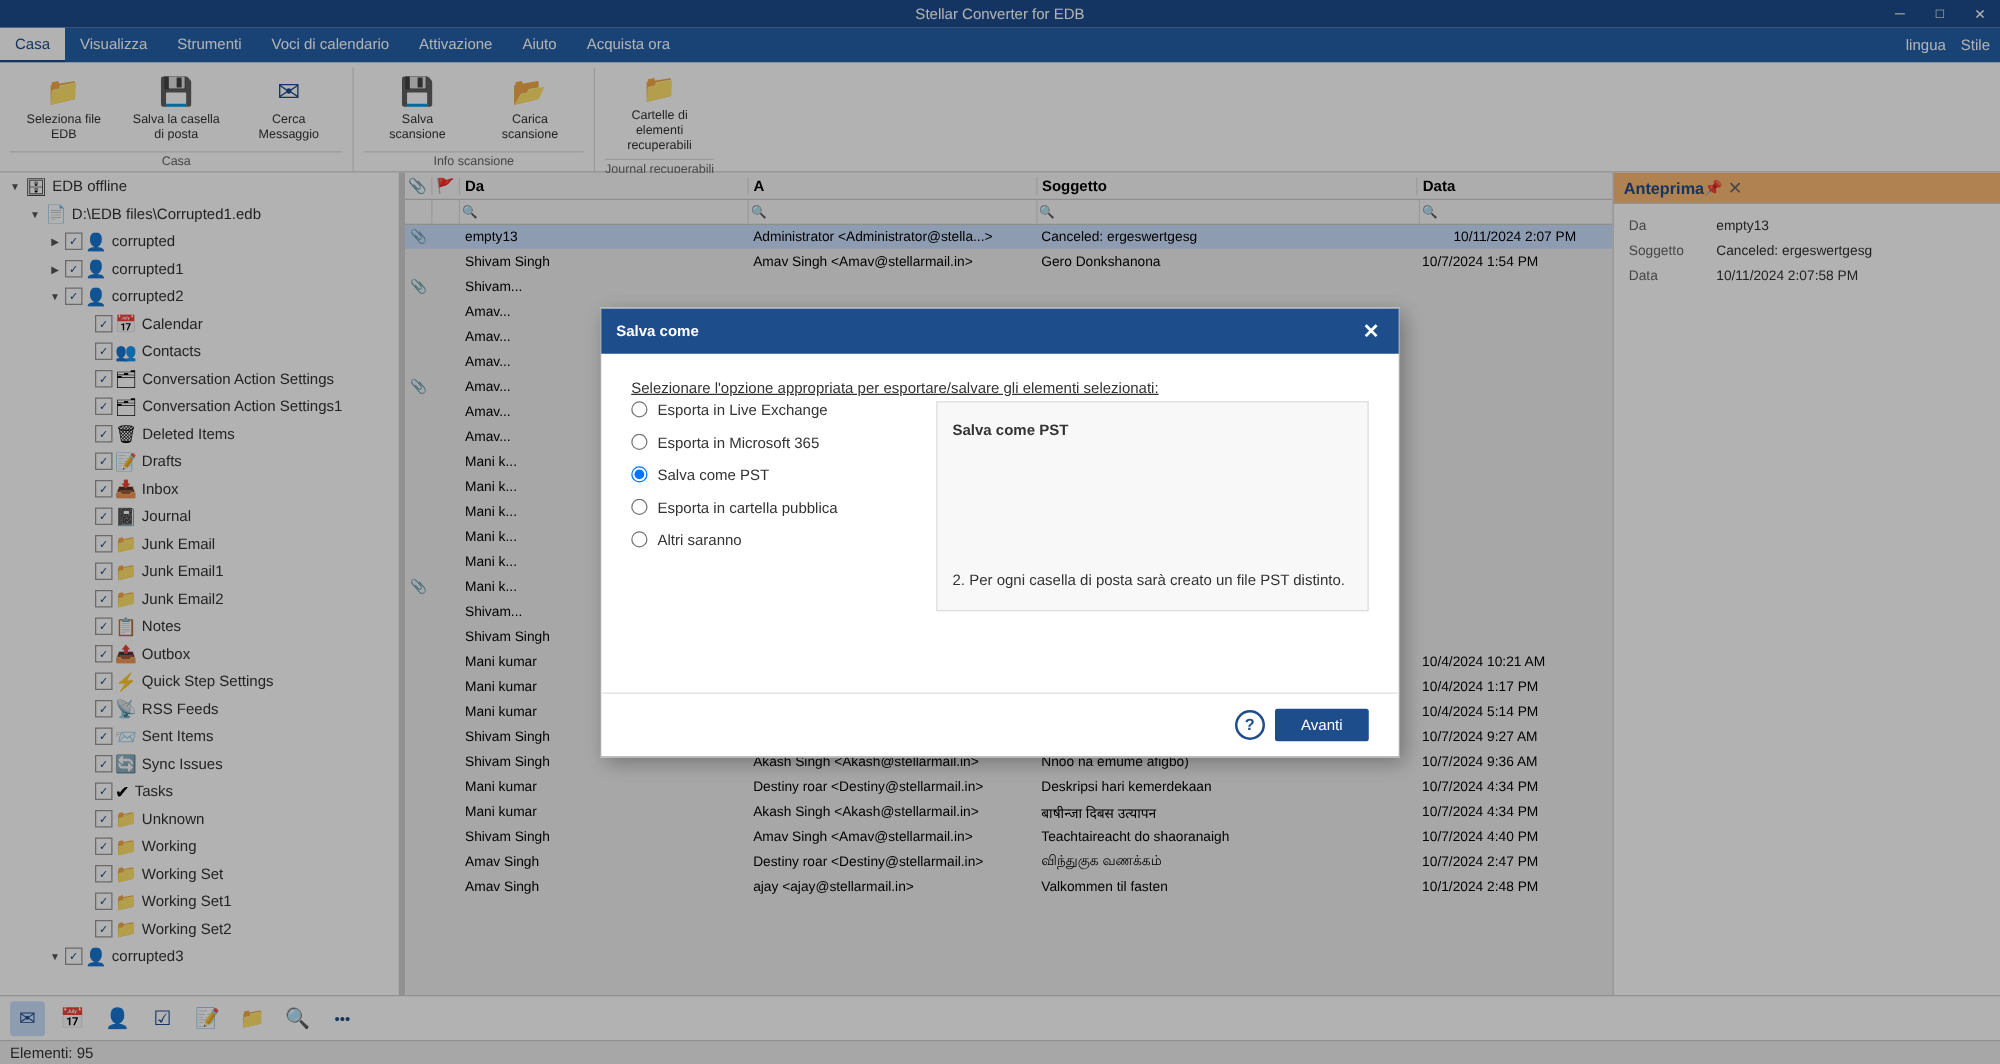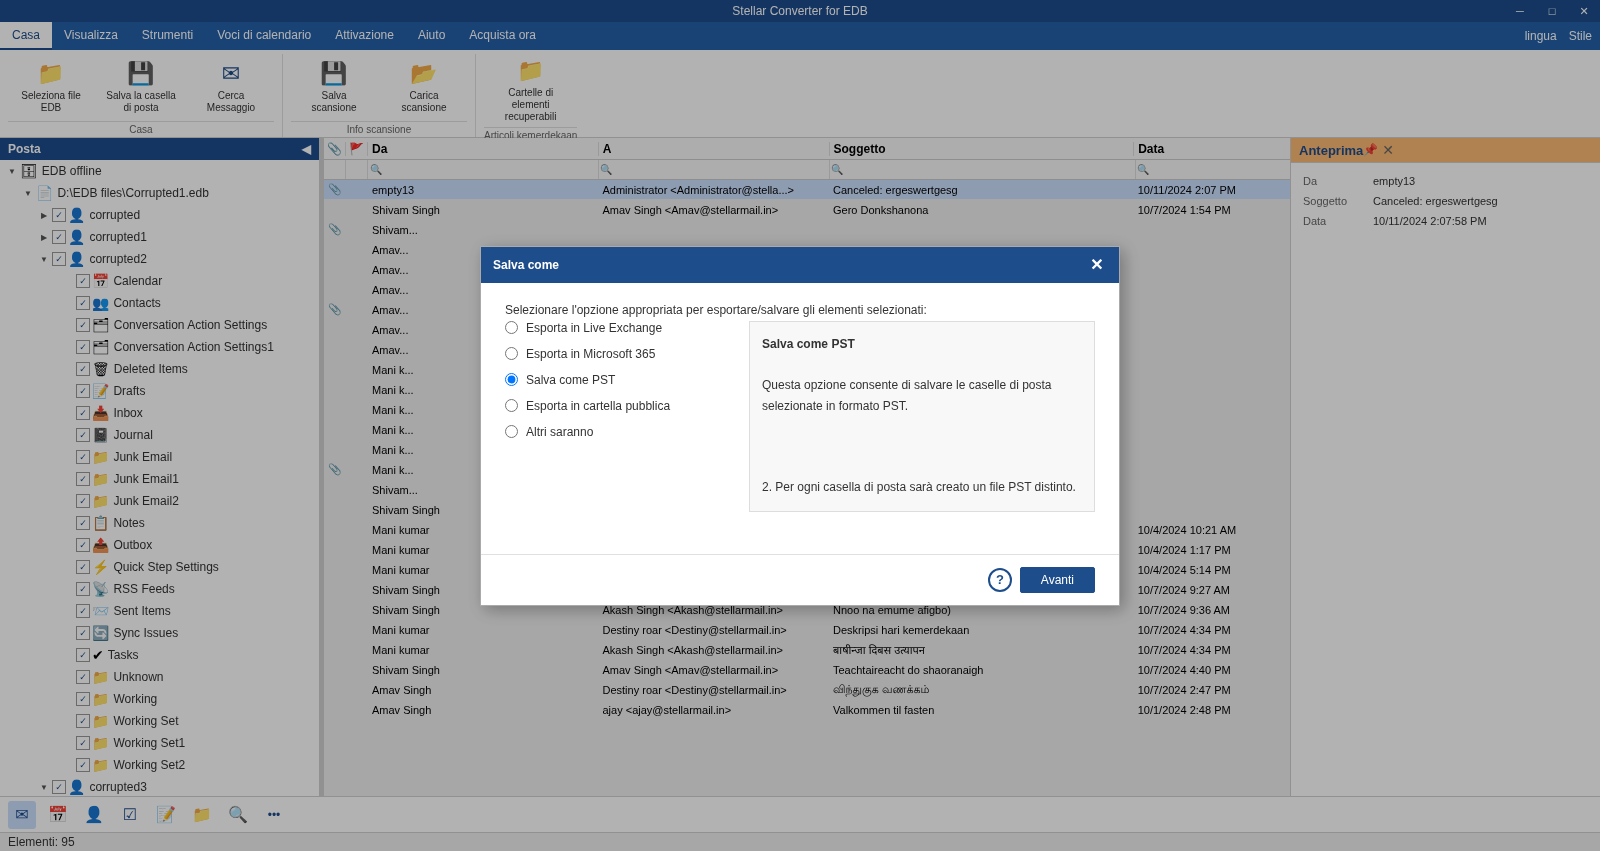--- a/index.html
+++ b/index.html
@@ -478,7 +478,7 @@
         <span class="label">Cartelle di elementi recuperabili</span>
       </div>
     </div>
-    <div class="ribbon-group-label">Articoli kemerdekaan</div>
+    <div class="ribbon-group-label">Journal recuperabili</div>
   </div>
 </div>
 

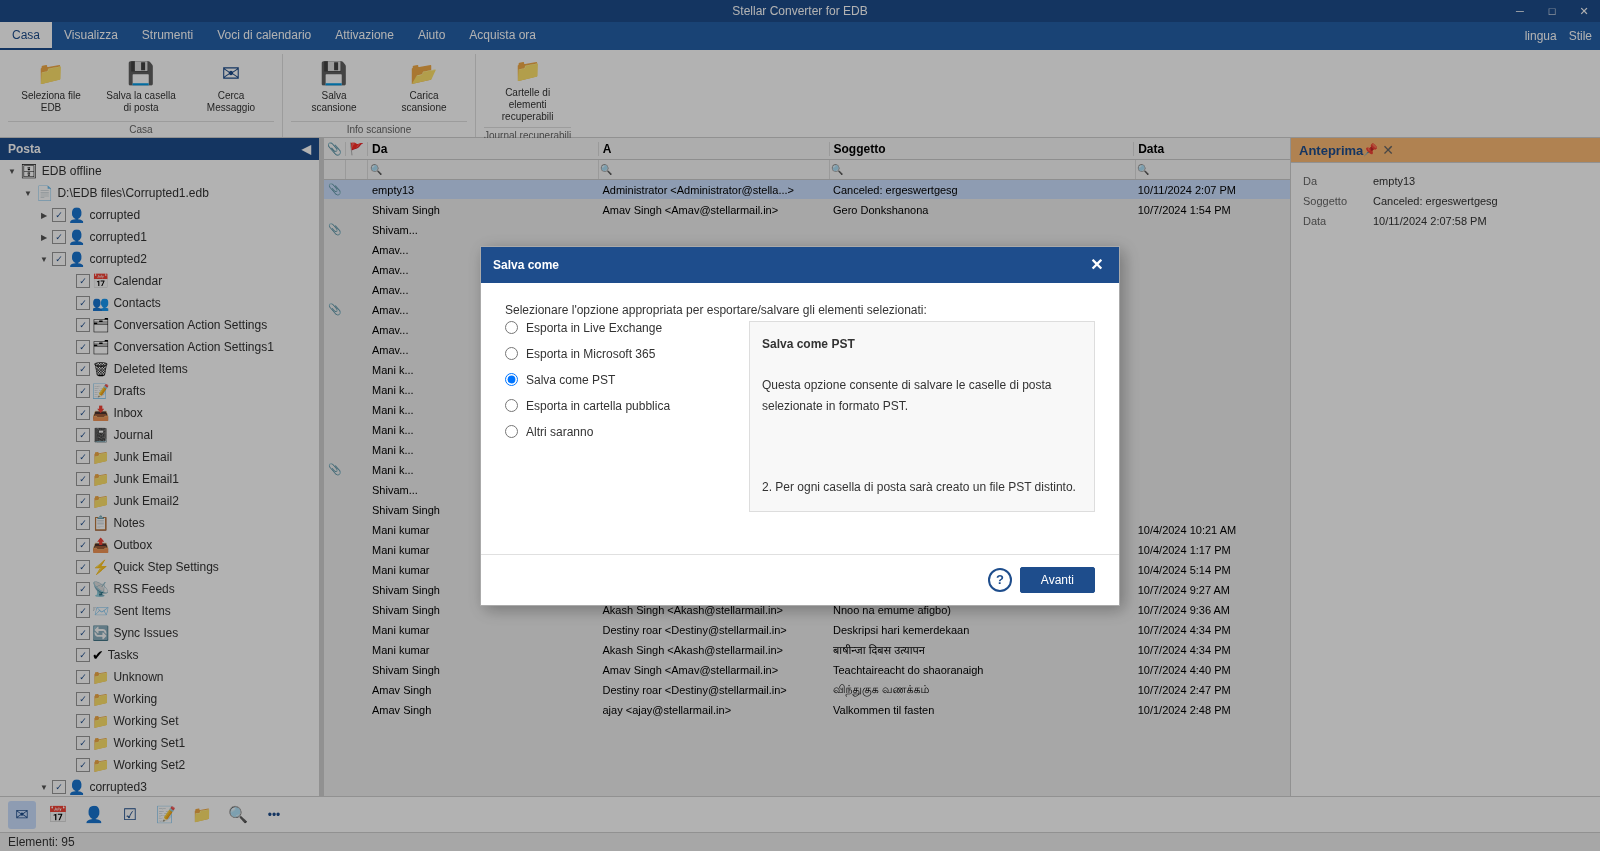--- a/index.html
+++ b/index.html
@@ -485,10 +485,6 @@
 <div class="main-content">
 
   <div class="sidebar">
-    <div class="sidebar-header">
-      <span>Posta</span>
-      <span style="cursor:pointer;">◀</span>
-    </div>
     <div class="sidebar-content">
 
       <div class="tree-item" style="padding-left: 4px;">

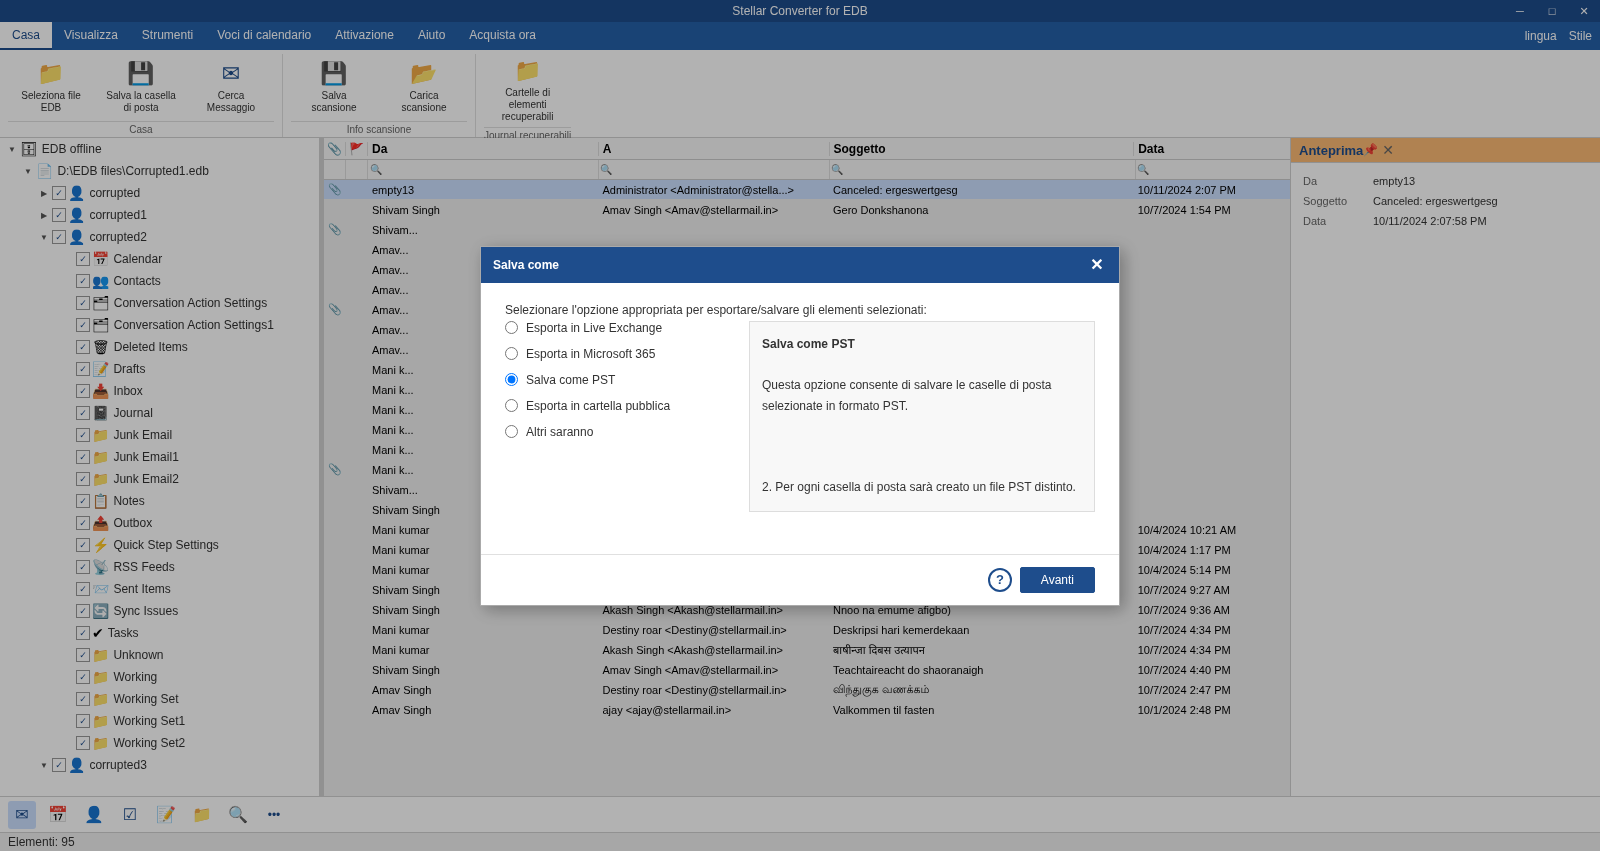--- a/index.html
+++ b/index.html
@@ -719,7 +719,7 @@
         <div style="flex:1.5; padding:0 4px; font-size:11px; overflow:hidden; text-overflow:ellipsis; white-space:nowrap;">empty13</div>
         <div style="flex:1.5; padding:0 4px; font-size:11px; overflow:hidden; text-overflow:ellipsis; white-space:nowrap;">Administrator &lt;Administrator@stella...&gt;</div>
         <div style="flex:2; padding:0 4px; font-size:11px; overflow:hidden; text-overflow:ellipsis; white-space:nowrap;">Canceled: ergeswertgesg</div>
-        <div style="flex:1; padding:0 4px; font-size:11px; overflow:hidden; text-overflow:ellipsis; white-space:nowrap;">10/11/2024 2:07 PM</div>
+        <div style="flex:1; padding:0 4px; font-size:11px; overflow:hidden; text-overflow:ellipsis; white-space:nowrap;text-align:center;">10/11/2024 2:07 PM</div>
       </div>
       <div class="table-row" style="display:flex; height:20px; align-items:center; border-bottom:1px solid #f0f0f0;">
         <div style="width:22px; flex-shrink:0;"></div>

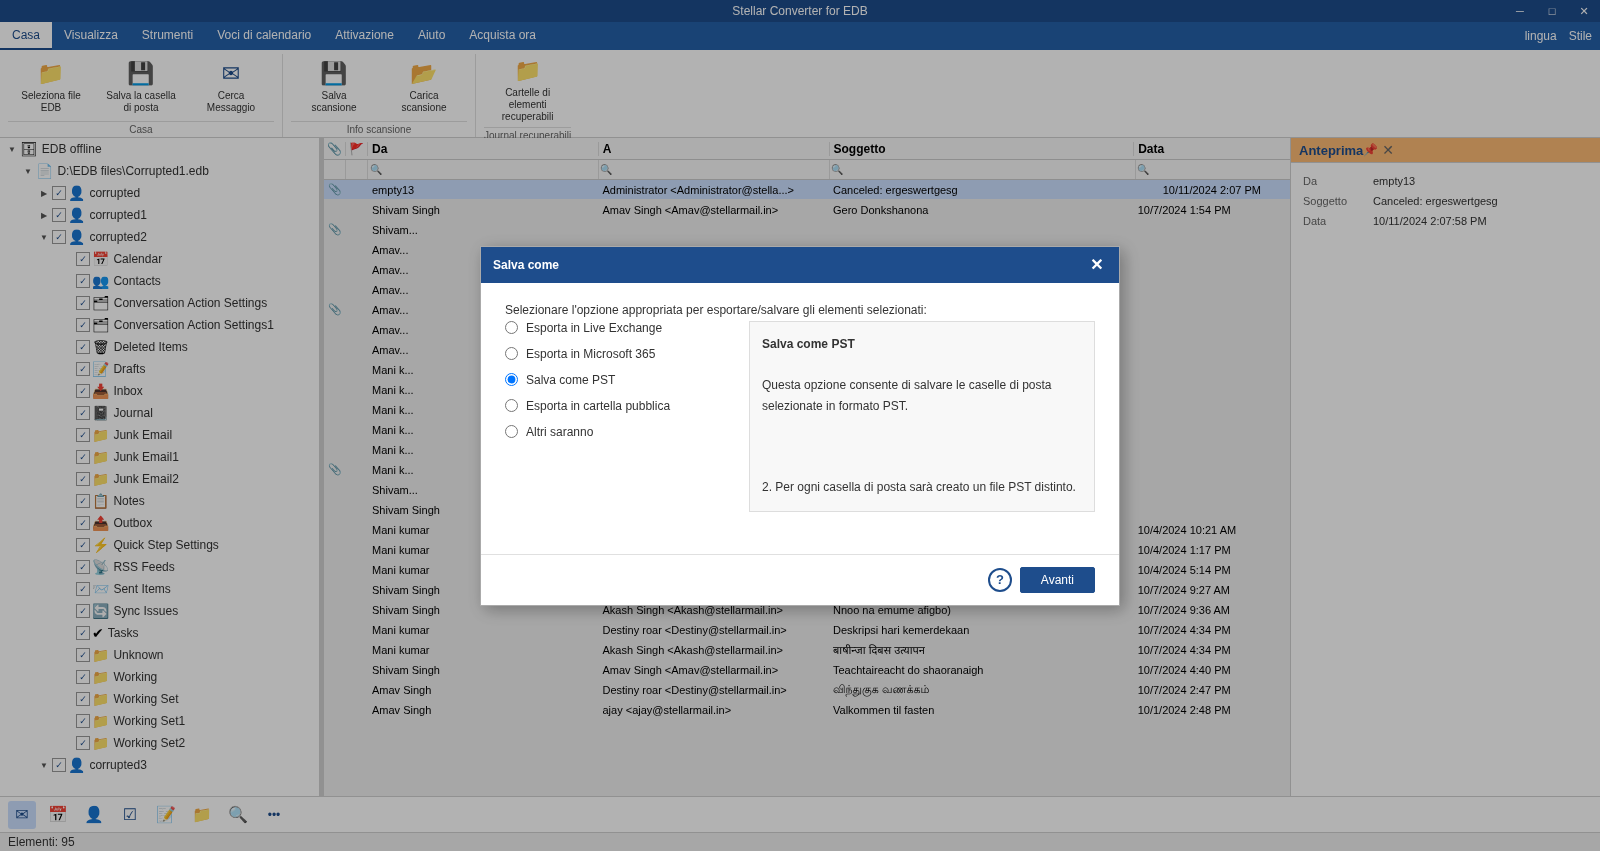--- a/index.html
+++ b/index.html
@@ -336,6 +336,7 @@
       font-size: 12px;
       color: #333;
       margin-bottom: 4px;
+      text-decoration: underline;
     }
     .modal-options {
       display: flex;

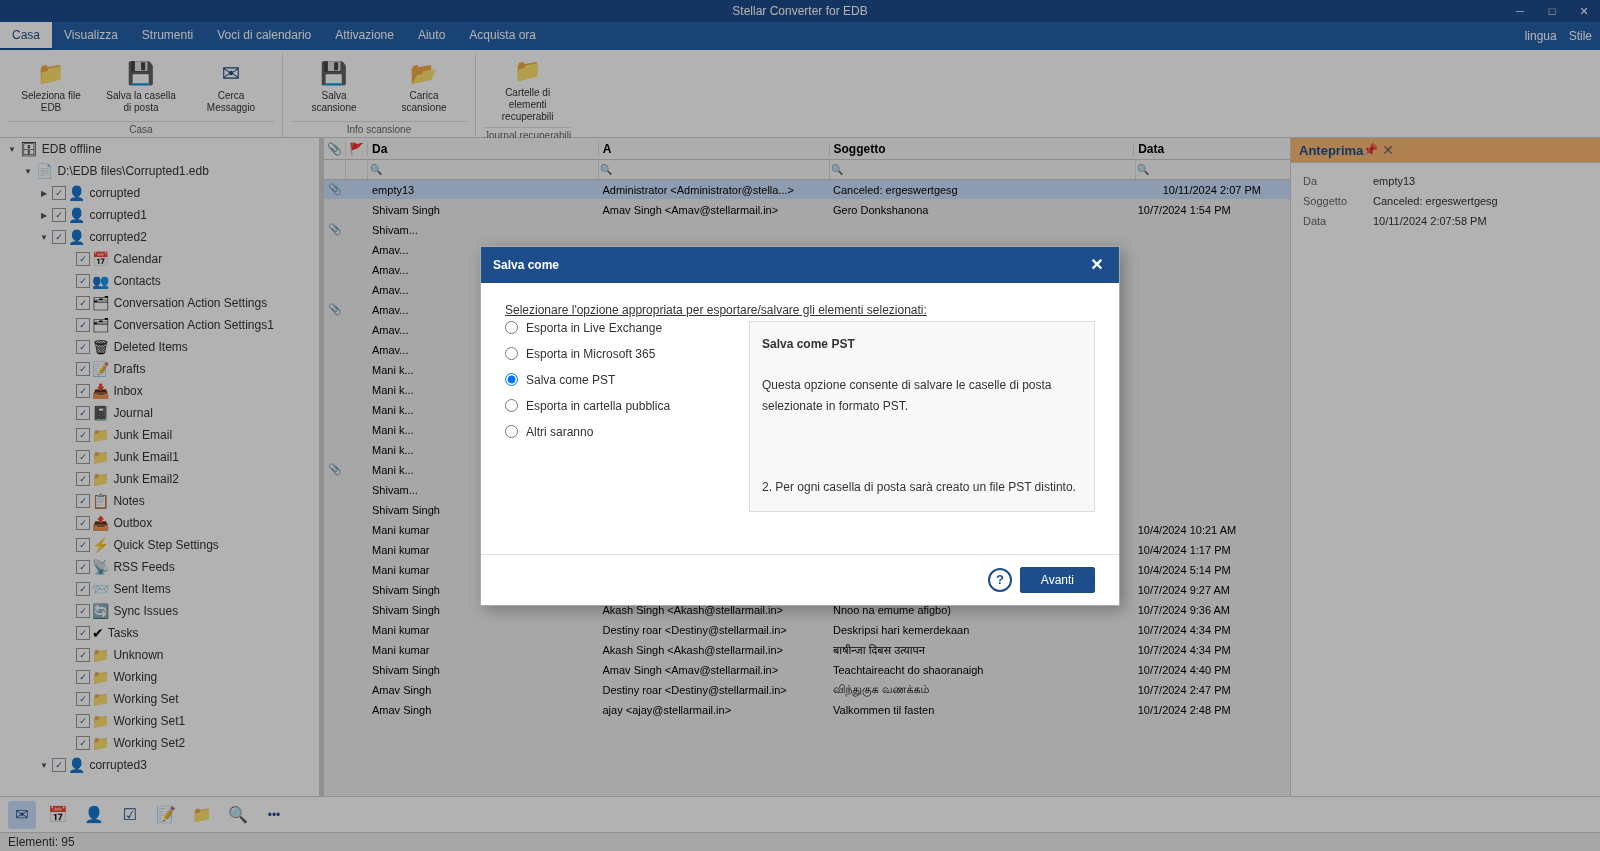--- a/index.html
+++ b/index.html
@@ -1007,7 +1007,7 @@
         </div>
         <div class="modal-right">
           <strong>Salva come PST</strong><br><br>
-          <span>Questa opzione consente di salvare le caselle di posta selezionate in formato PST.</span><br><br>
+          <br><br>
           <br><br>
           <span>2. Per ogni casella di posta sarà creato un file PST distinto.</span>
         </div>

